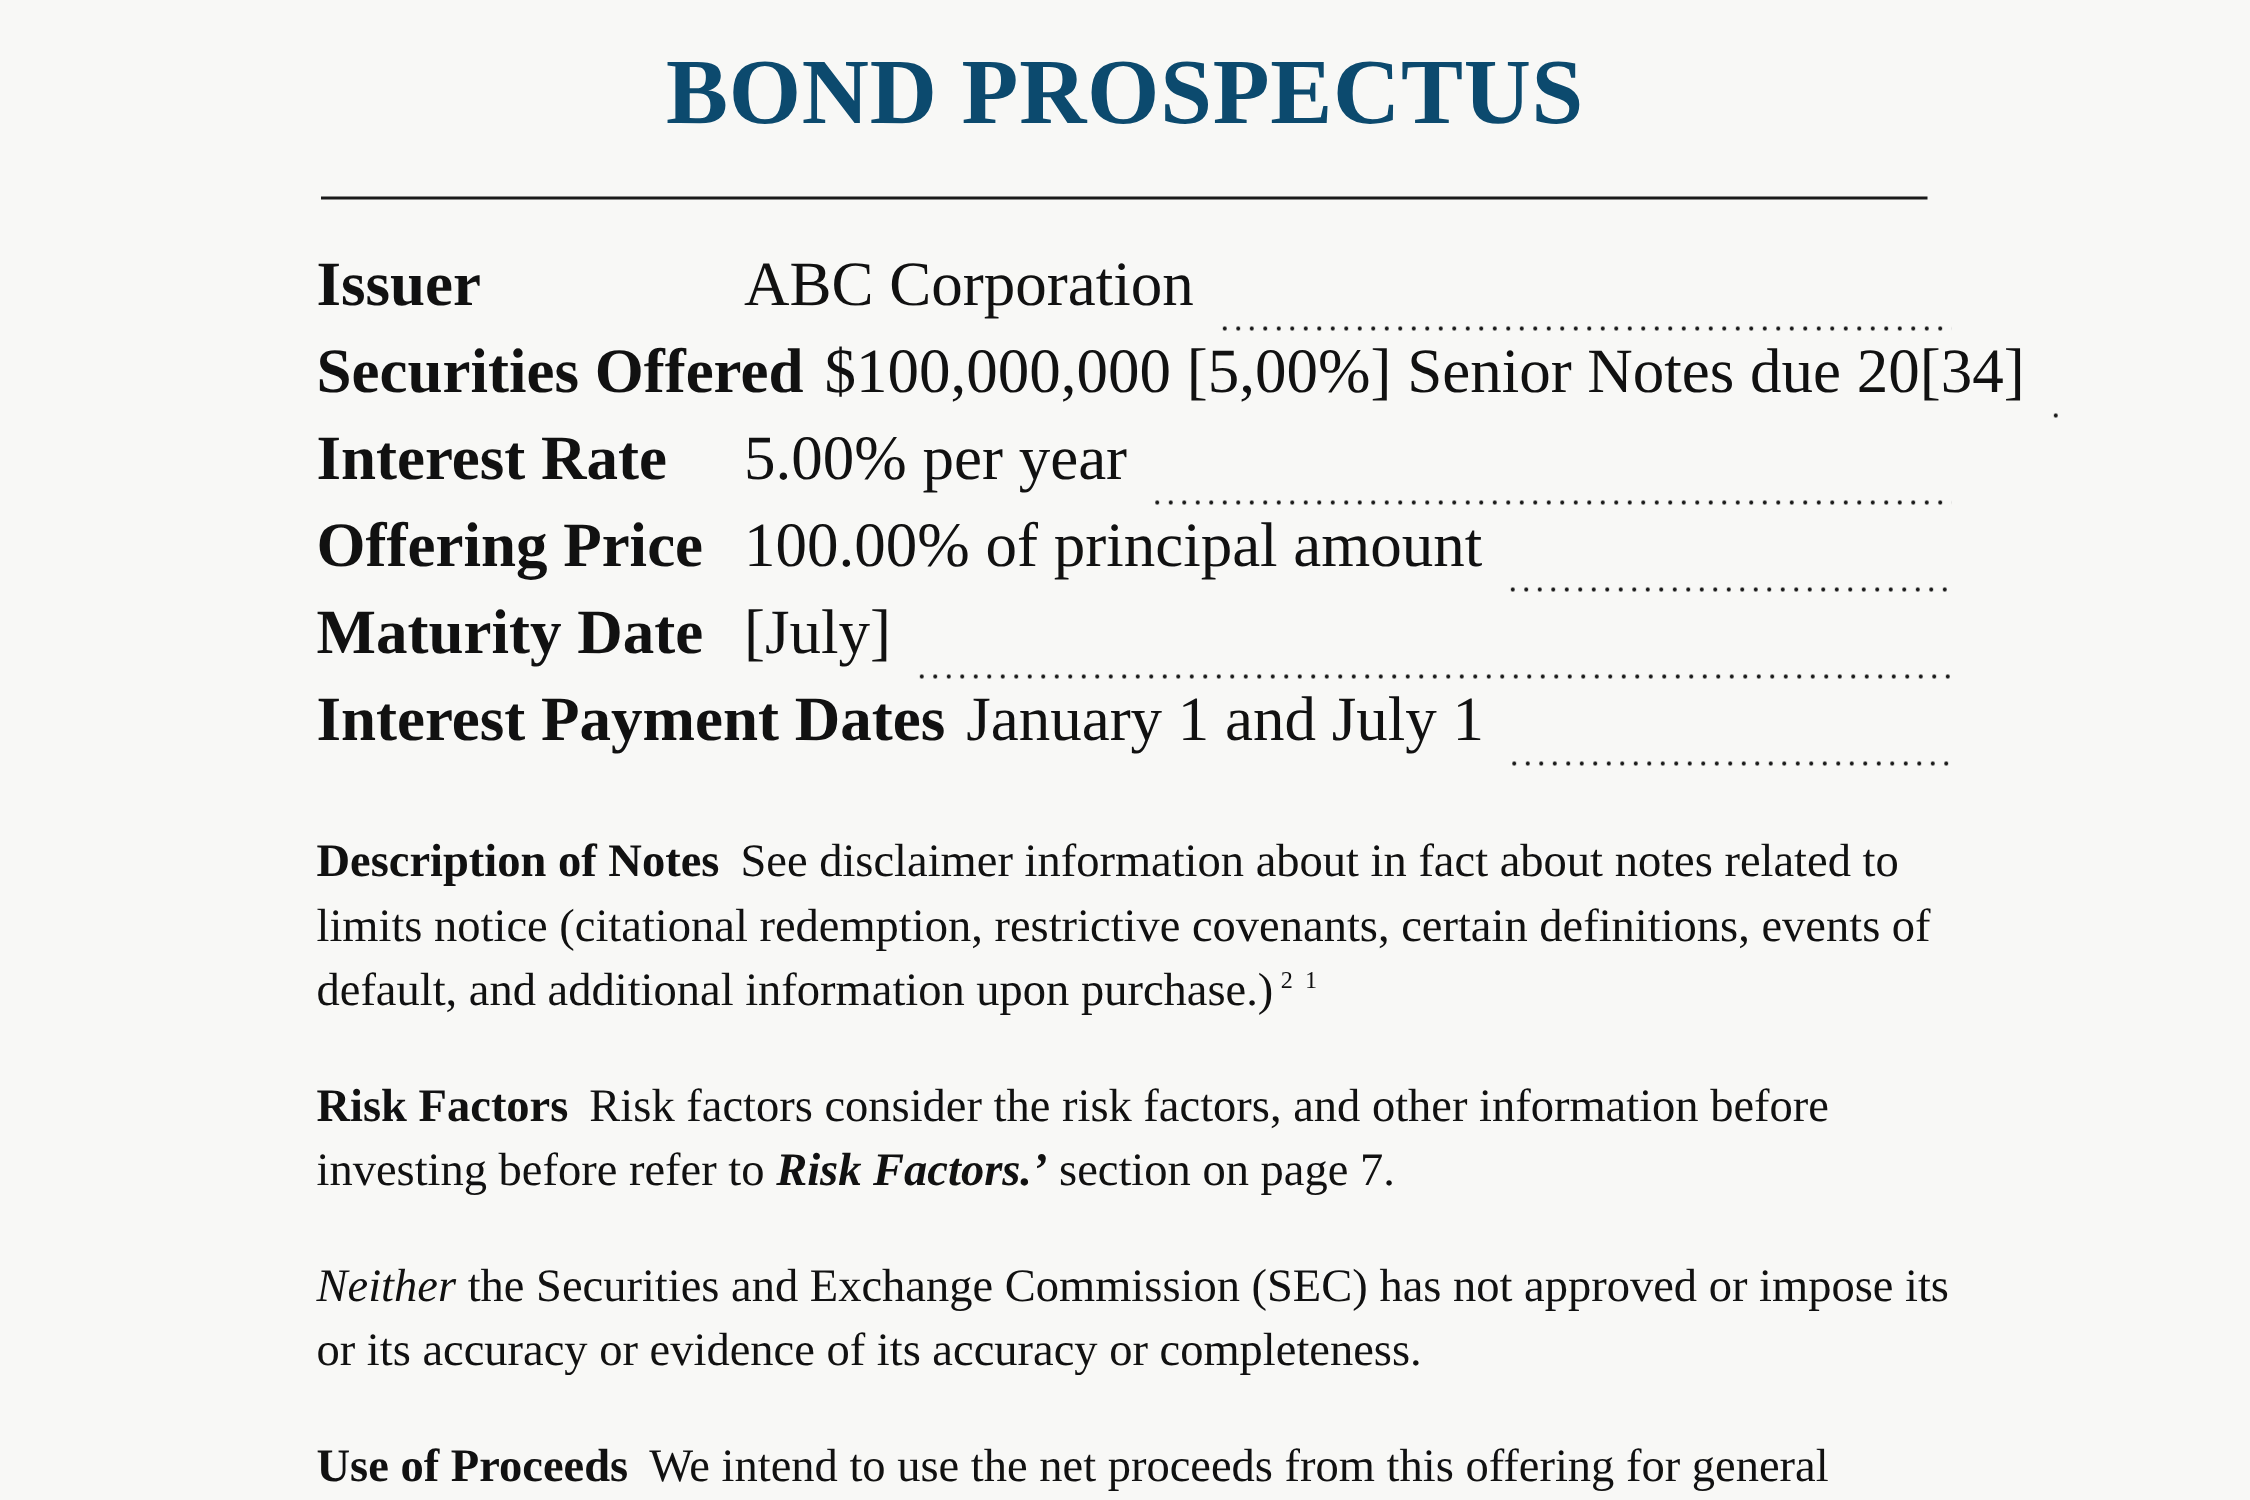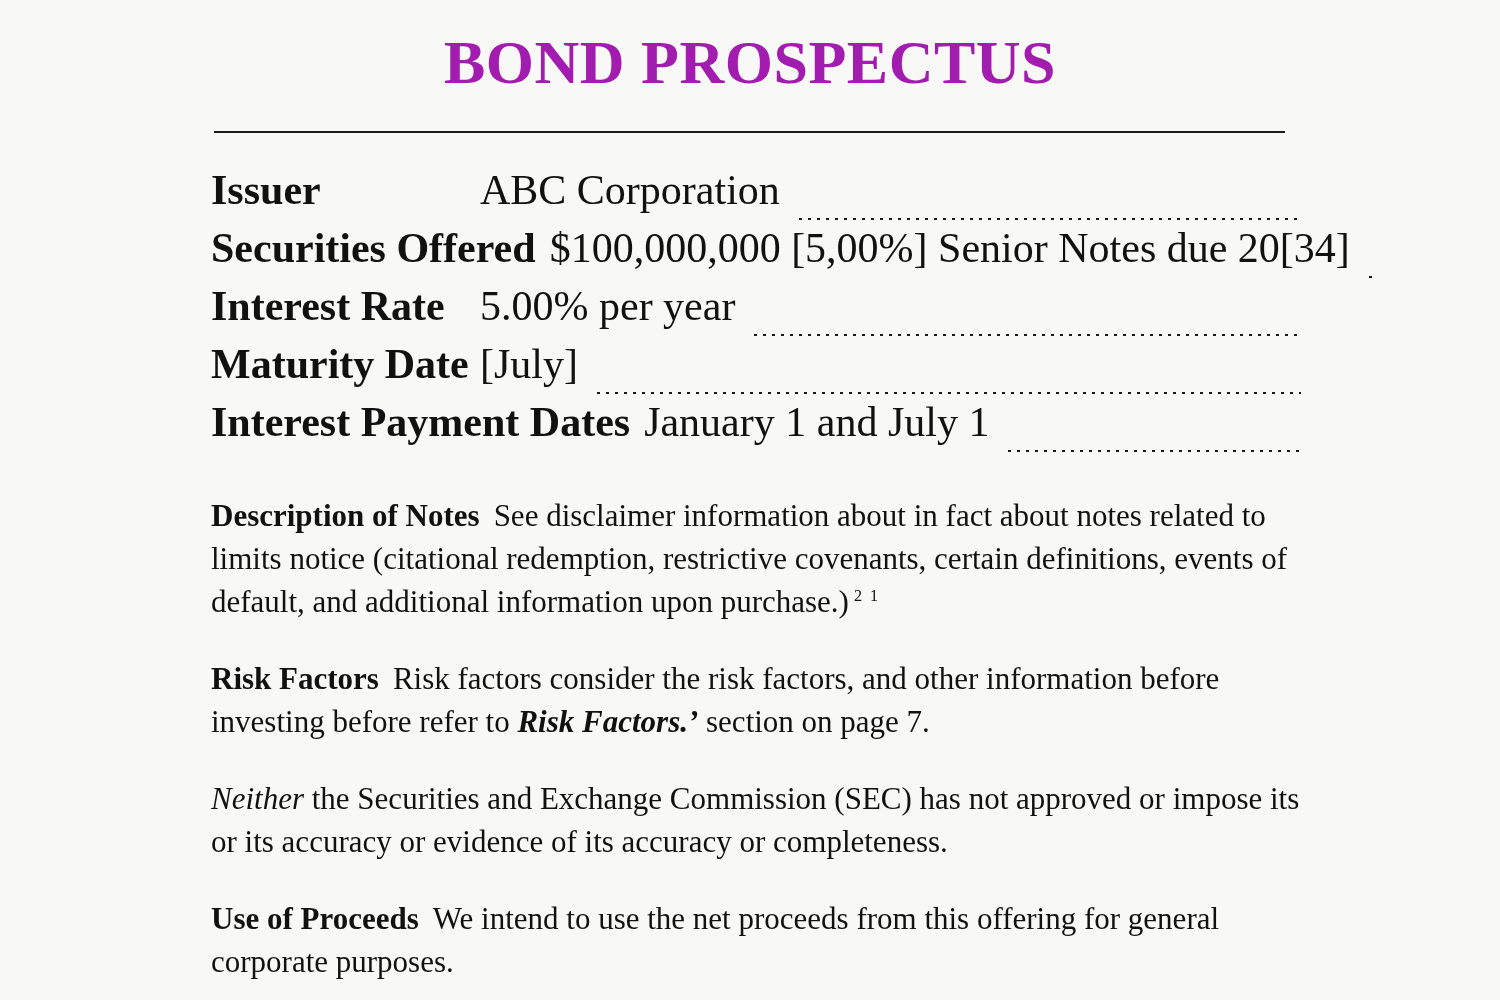--- a/index.html
+++ b/index.html
@@ -34,7 +34,7 @@
     font-size: 62px;
     line-height: 72px;
     letter-spacing: 0.5px;
-    color: #a21caf;
+    color: #0c4a6e;
     font-family: "Liberation Serif", "DejaVu Serif", serif;
   }
 

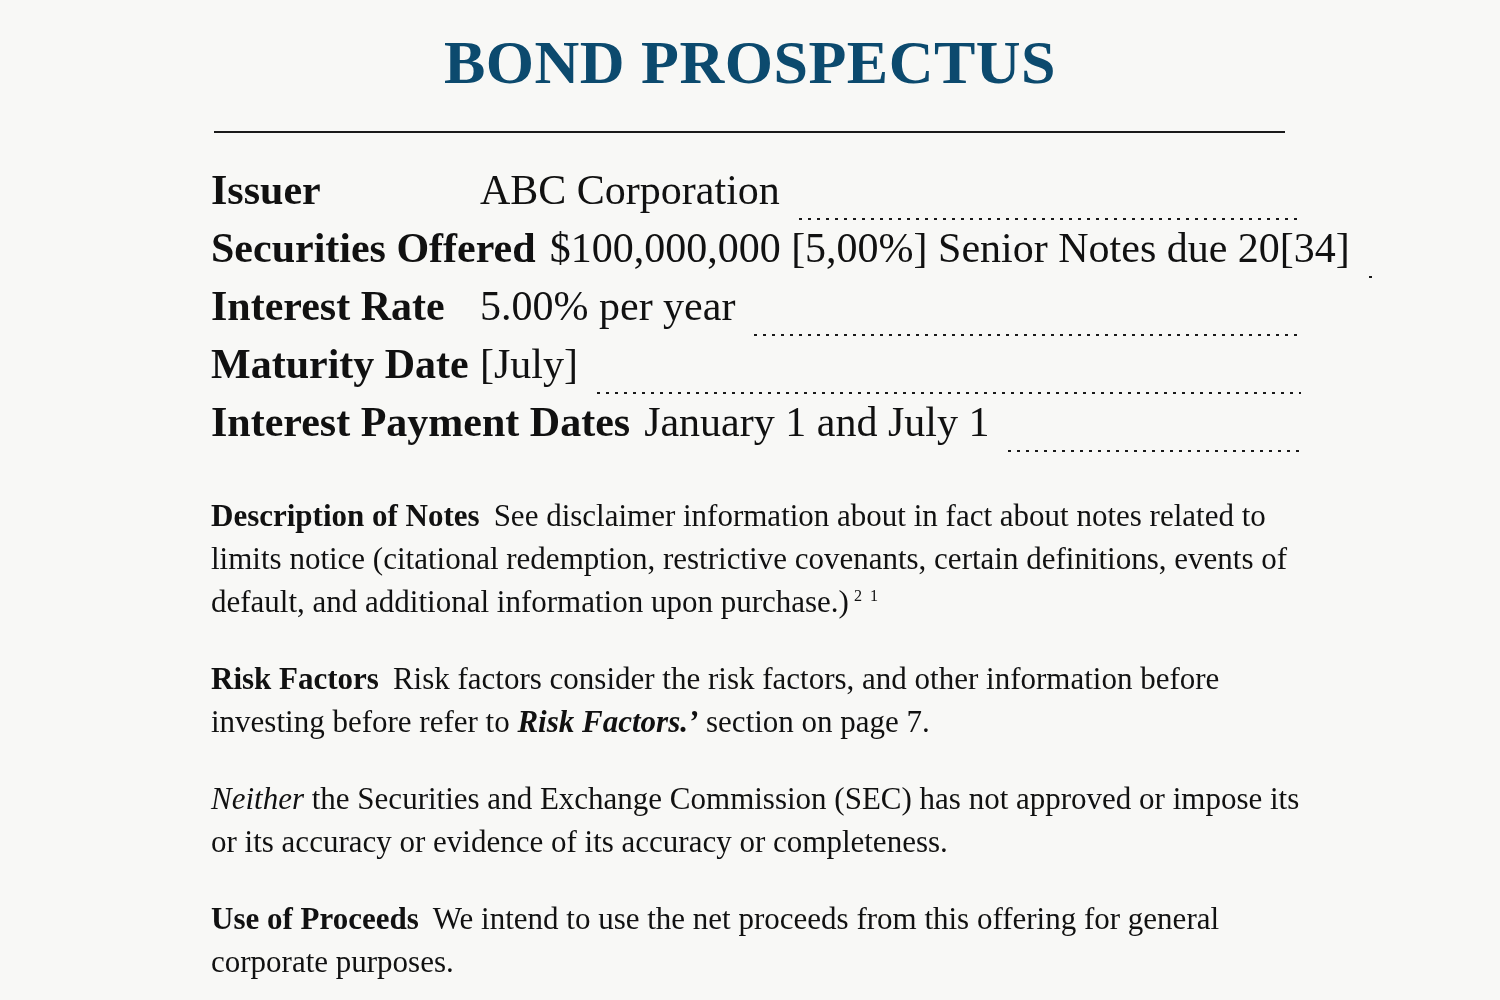--- a/index.html
+++ b/index.html
@@ -79,6 +79,7 @@
   }
   .field-row.col .field-value {
     padding-left: 0;
+    margin-left: 16px;
   }
   .dot-leader {
     flex: 1 1 auto;

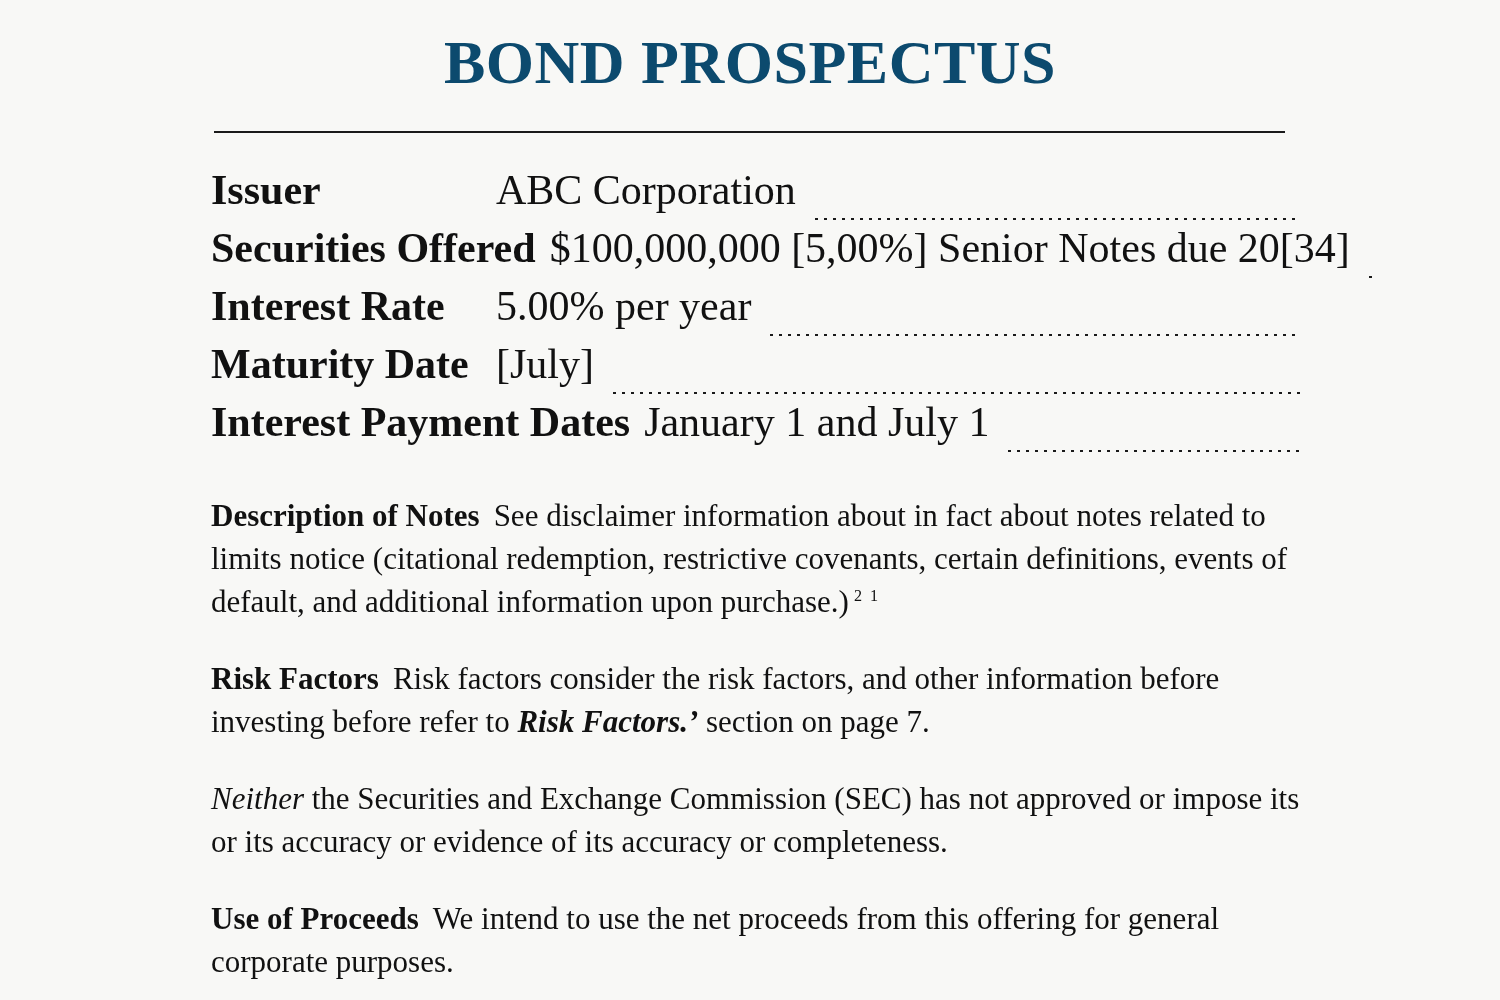--- a/index.html
+++ b/index.html
@@ -159,6 +159,11 @@
       <span class="dot-leader"></span>
     </div>
 
+    <div class="field-row col">
+      <span class="field-label">Offering Price</span>
+      <span class="field-value">100.00% of principal amount</span>
+      <span class="dot-leader"></span>
+    </div>
 
     <div class="field-row col">
       <span class="field-label">Maturity Date</span>

